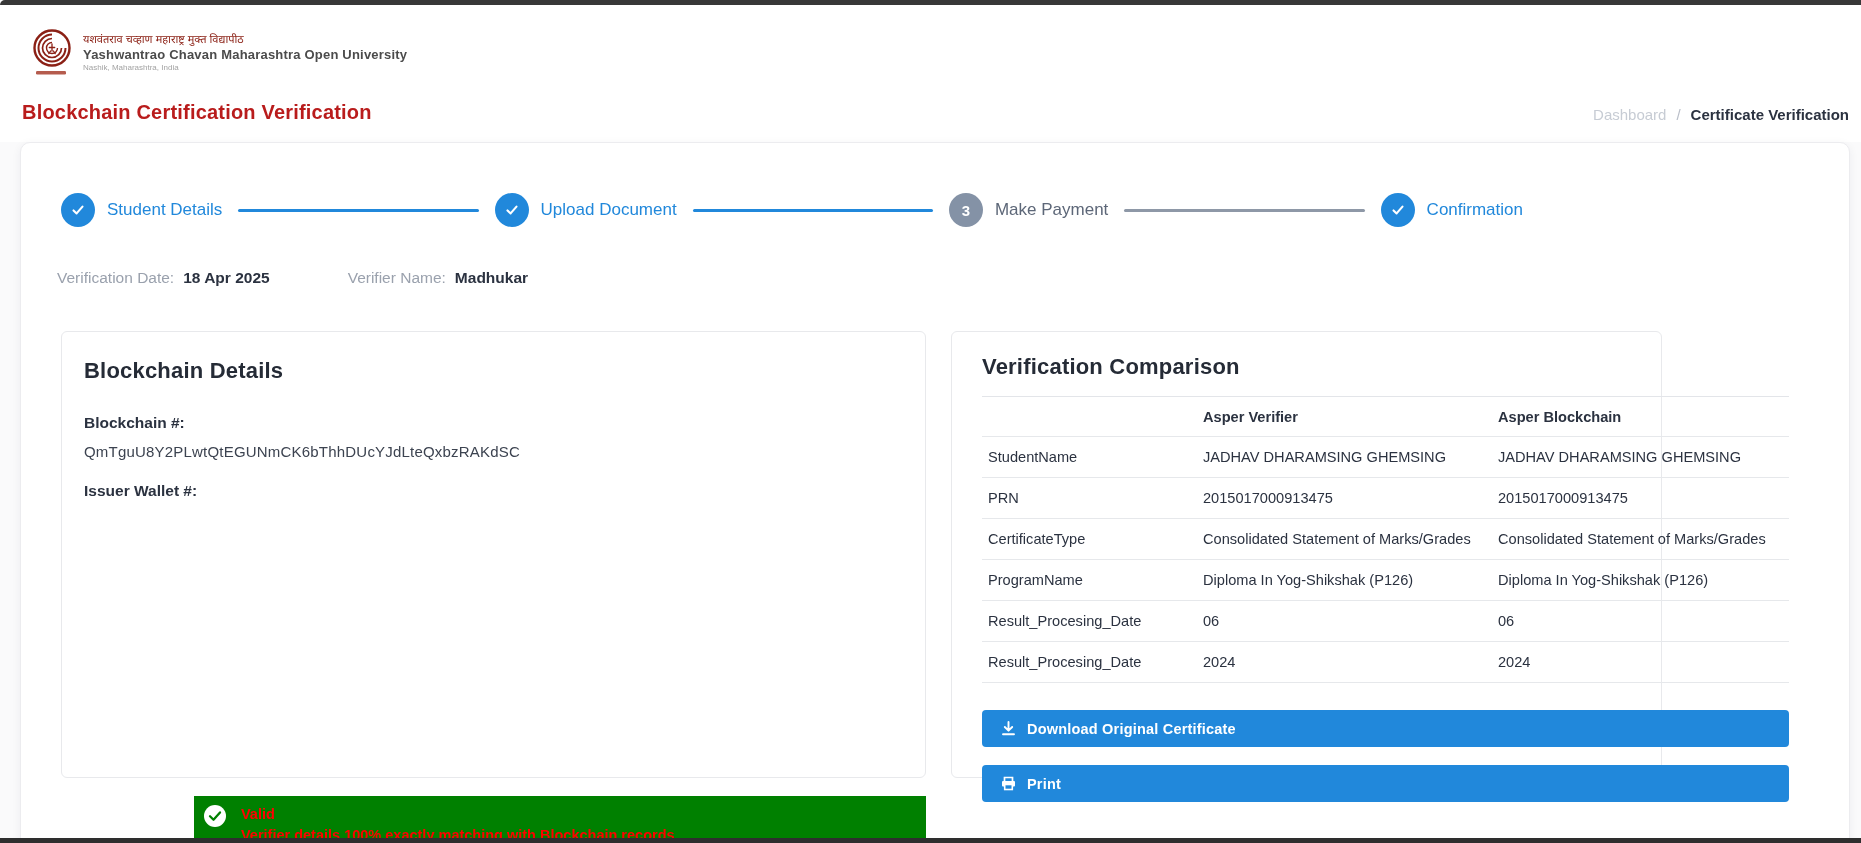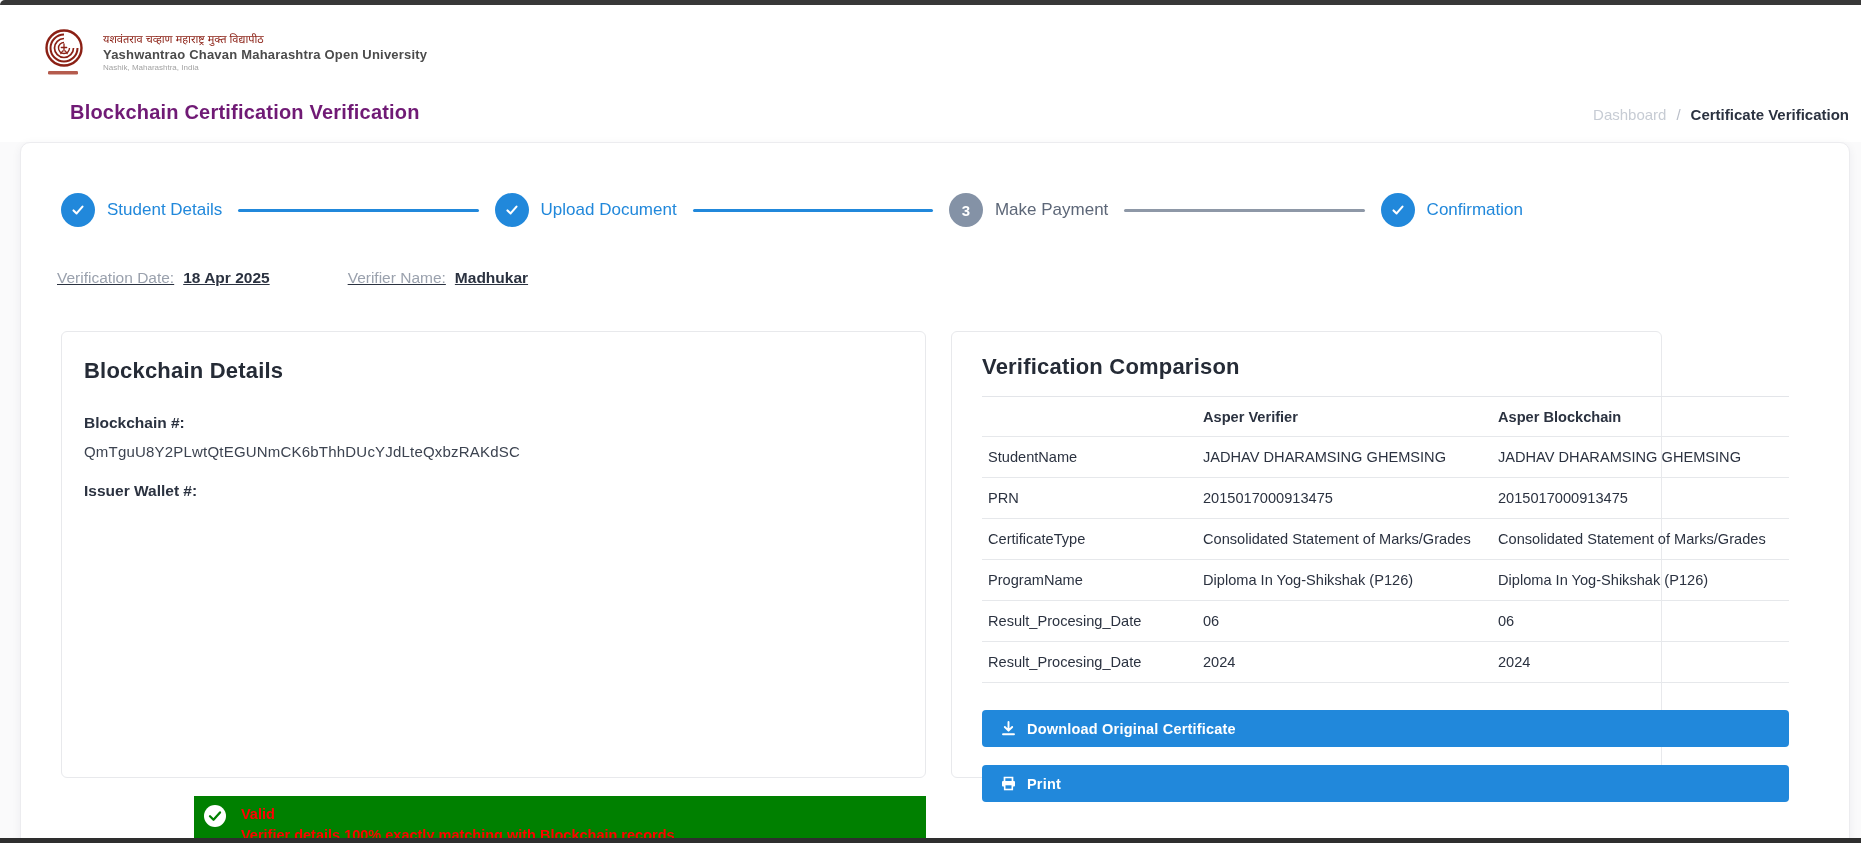--- a/index.html
+++ b/index.html
@@ -13,7 +13,7 @@
   .edge-bottom { bottom:0; height:5px; background:#2e2e2e; }
 
   .header { position:absolute; top:5px; left:0; width:1861px; height:137px; background:#ffffff; }
-  .logo { position:absolute; left:43px; top:23px; display:flex; align-items:flex-start; gap:18px; cursor:pointer; }
+  .logo { position:absolute; left:31px; top:23px; display:flex; align-items:flex-start; gap:10px; cursor:pointer; }
   .logo-text { padding-top:4px; }
   .logo-devanagari { font-size:11px; color:#8b2015; line-height:14px; }
   .logo-univ { font-size:13px; font-weight:bold; color:#4b4b4b; line-height:17px; letter-spacing:.2px; }

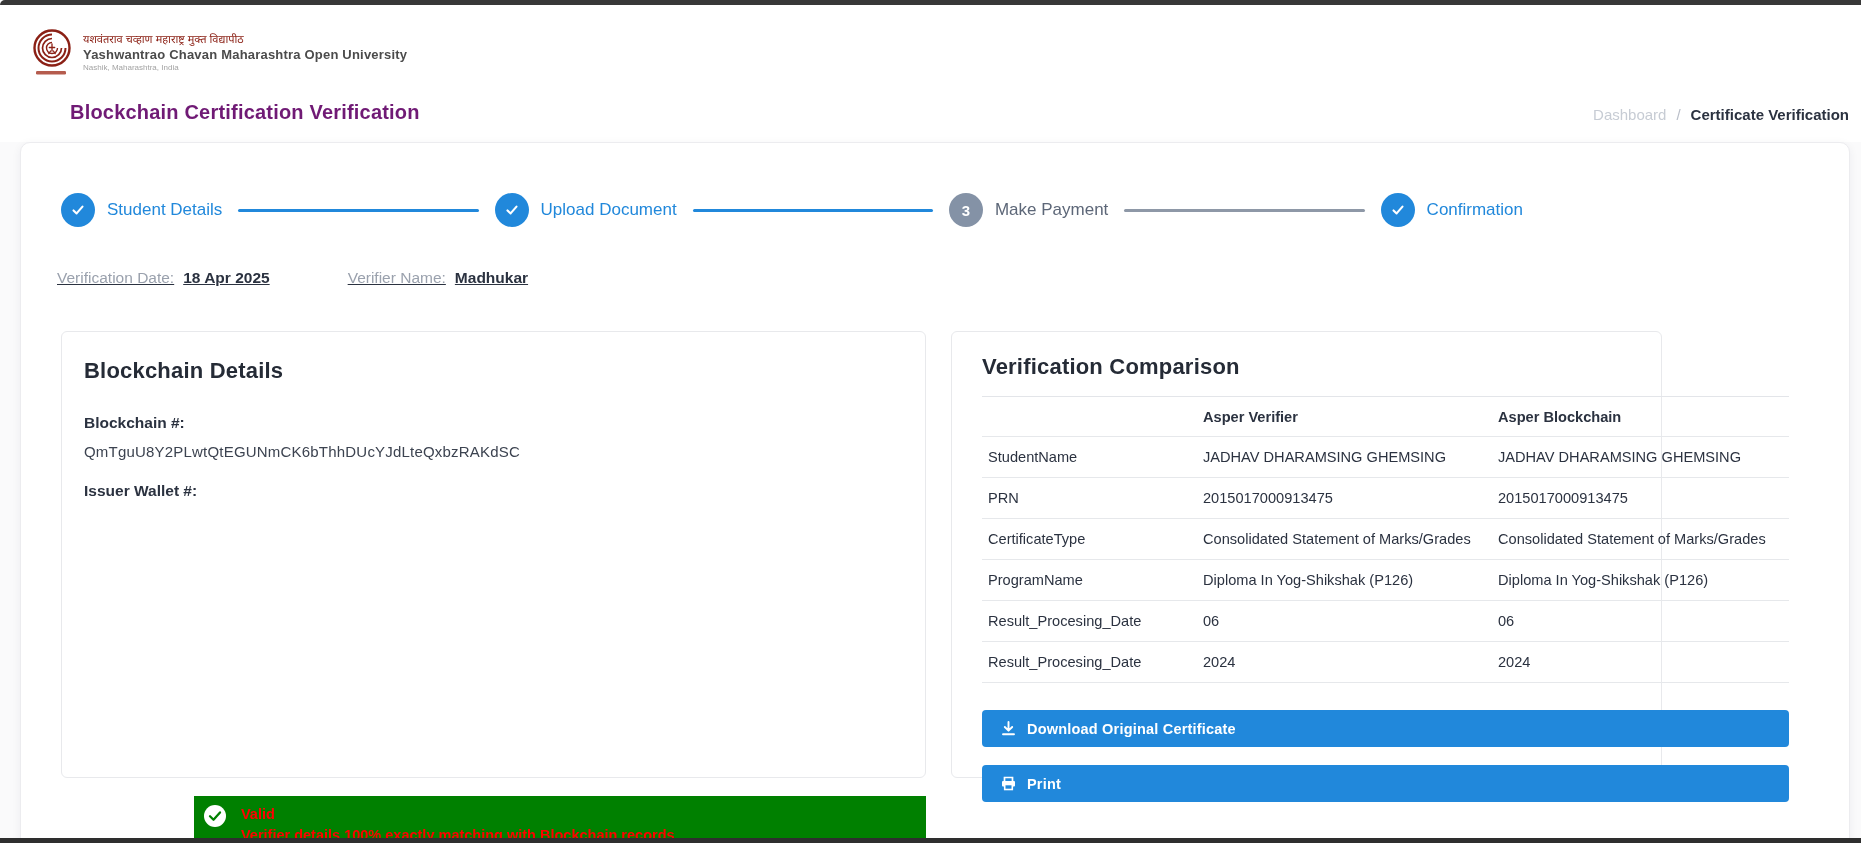--- a/index.html
+++ b/index.html
@@ -19,7 +19,7 @@
   .logo-univ { font-size:13px; font-weight:bold; color:#4b4b4b; line-height:17px; letter-spacing:.2px; }
   .logo-sub { font-size:8px; color:#a3a3a3; line-height:10px; }
 
-  .page-title { position:absolute; left:22px; top:96px; font-size:20px; font-weight:600; color:#701a75; letter-spacing:.2px;margin-left:48px; }
+  .page-title { position:absolute; left:22px; top:96px; font-size:20px; font-weight:600; color:#b91c1c; letter-spacing:.2px; }
   .breadcrumb { position:absolute; right:12px; top:101px; display:flex; align-items:center; font-size:15px; }
   .crumb-muted { color:#c7ccd4; }
   .crumb-sep { color:#b9bec8; margin:0 10px; }

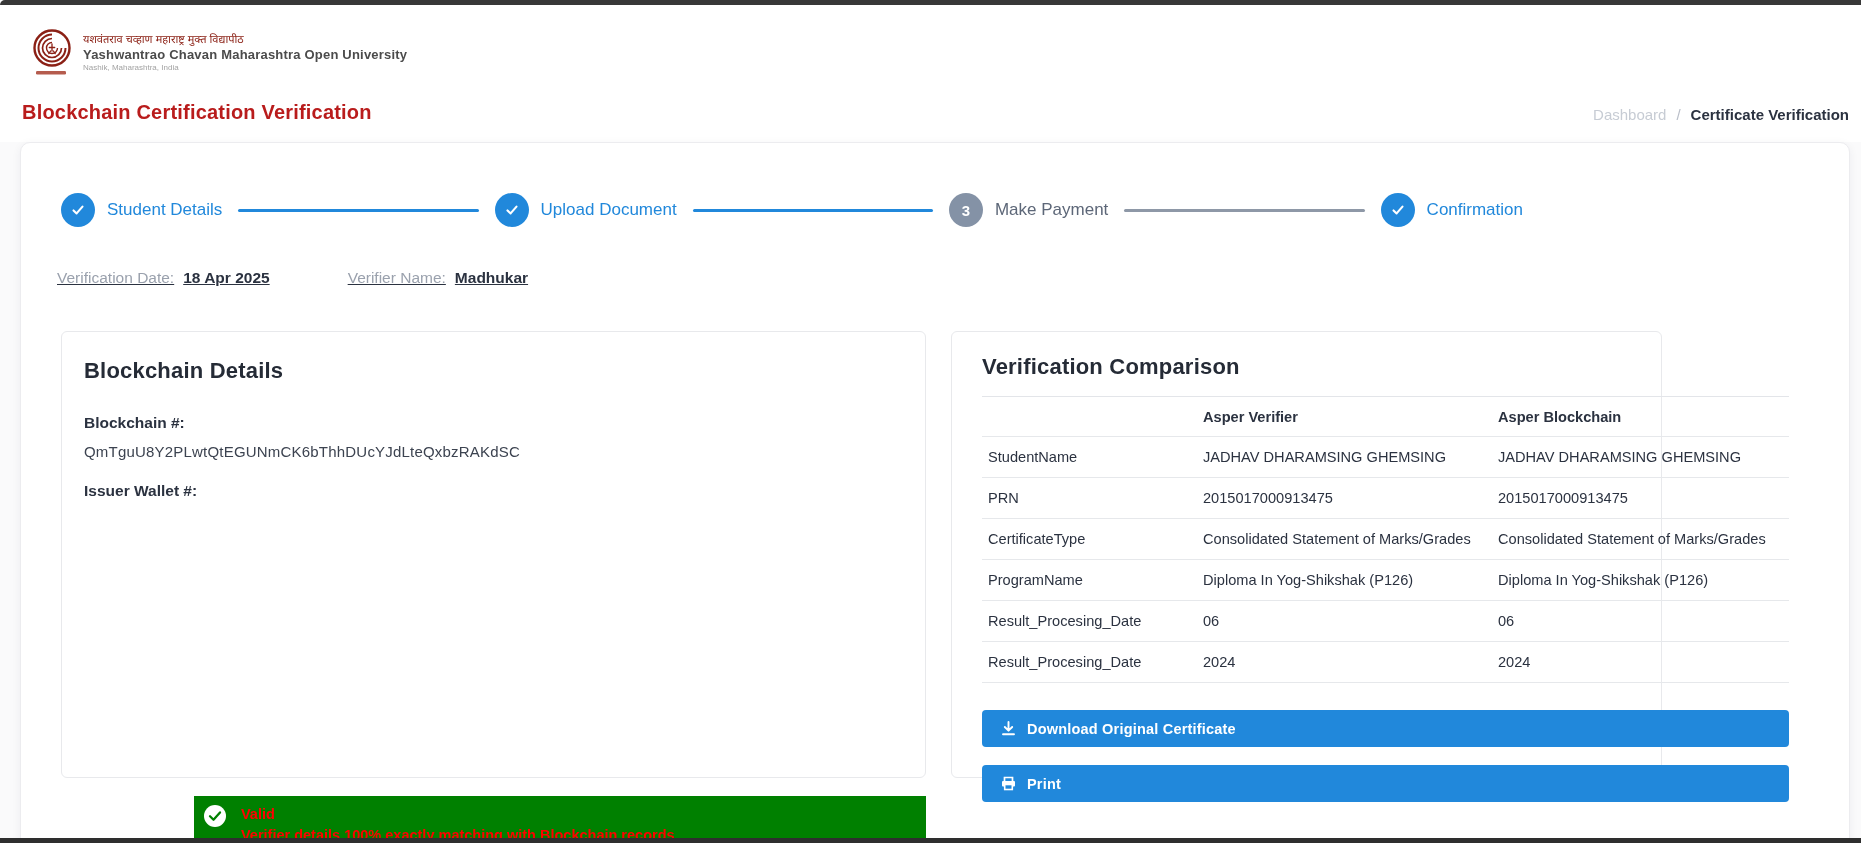--- a/index.html
+++ b/index.html
@@ -51,7 +51,7 @@
   .meta { position:absolute; left:36px; top:126px; display:flex; align-items:center; font-size:15.5px; }
   .meta-label { color:#9aa1ad; margin-right:9px; }
   .meta-value { color:#2b3240; font-weight:600; }
-  .meta-pair { display:flex; align-items:flex-start;text-decoration:underline; }
+  .meta-pair { display:flex; align-items:flex-start; }
   .meta-pair + .meta-pair { margin-left:78px; }
 
   

